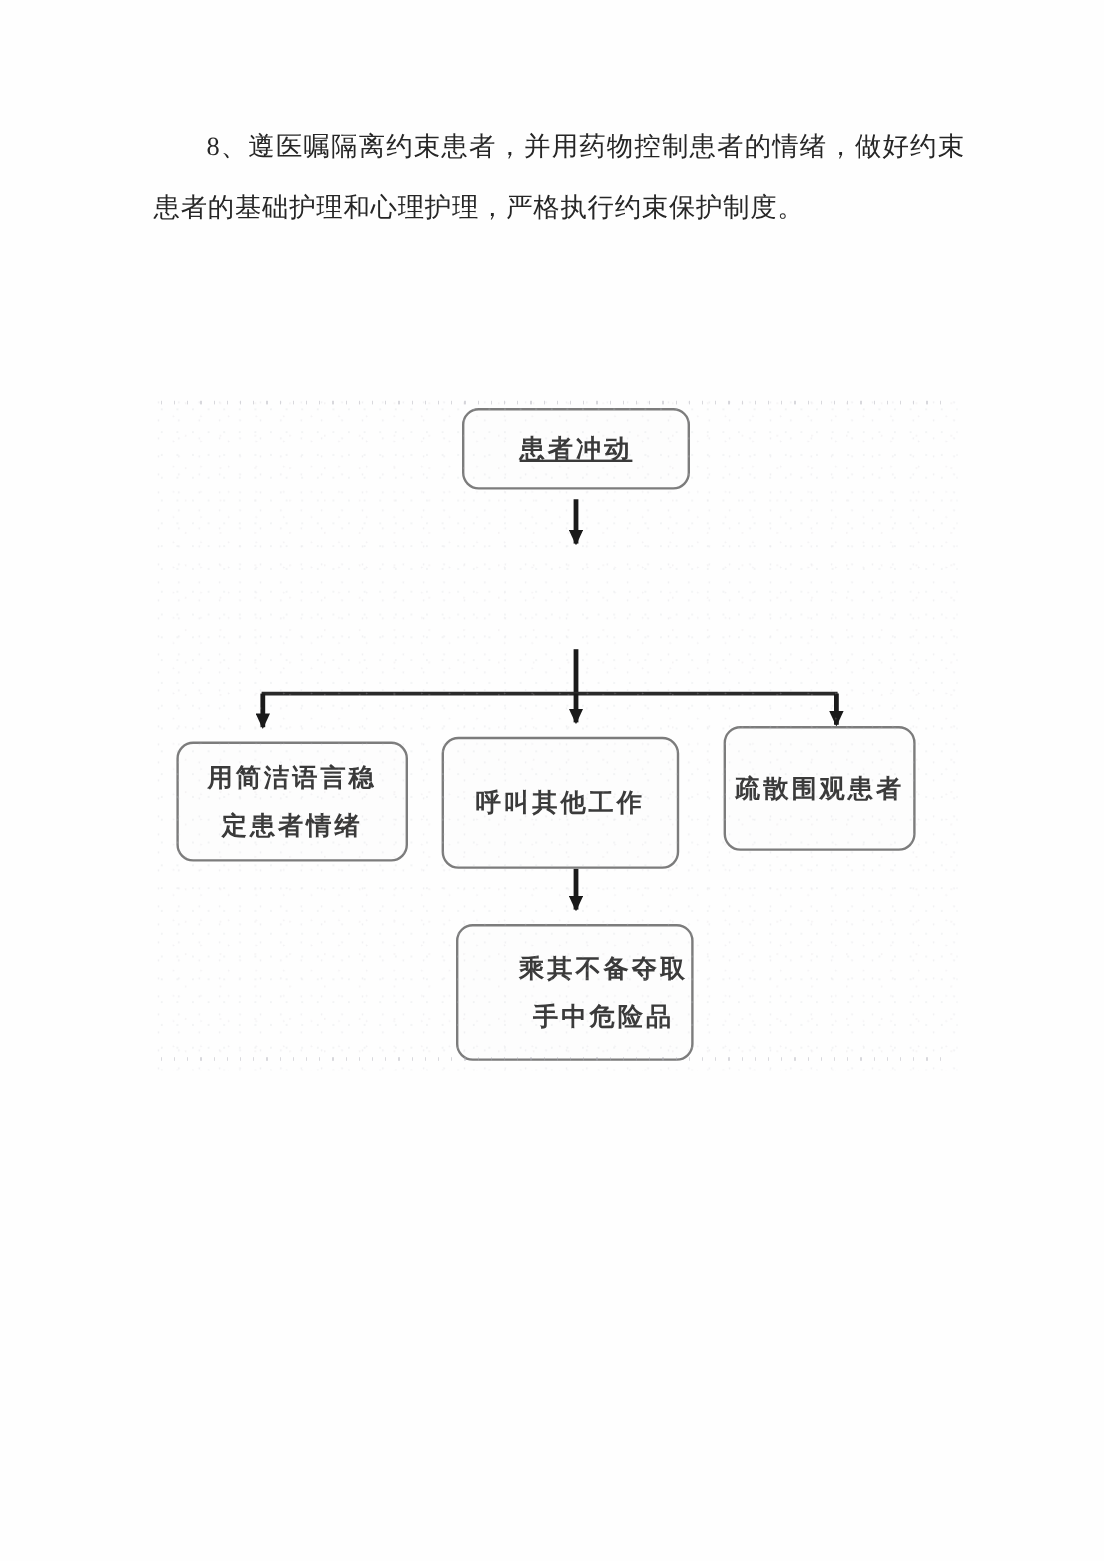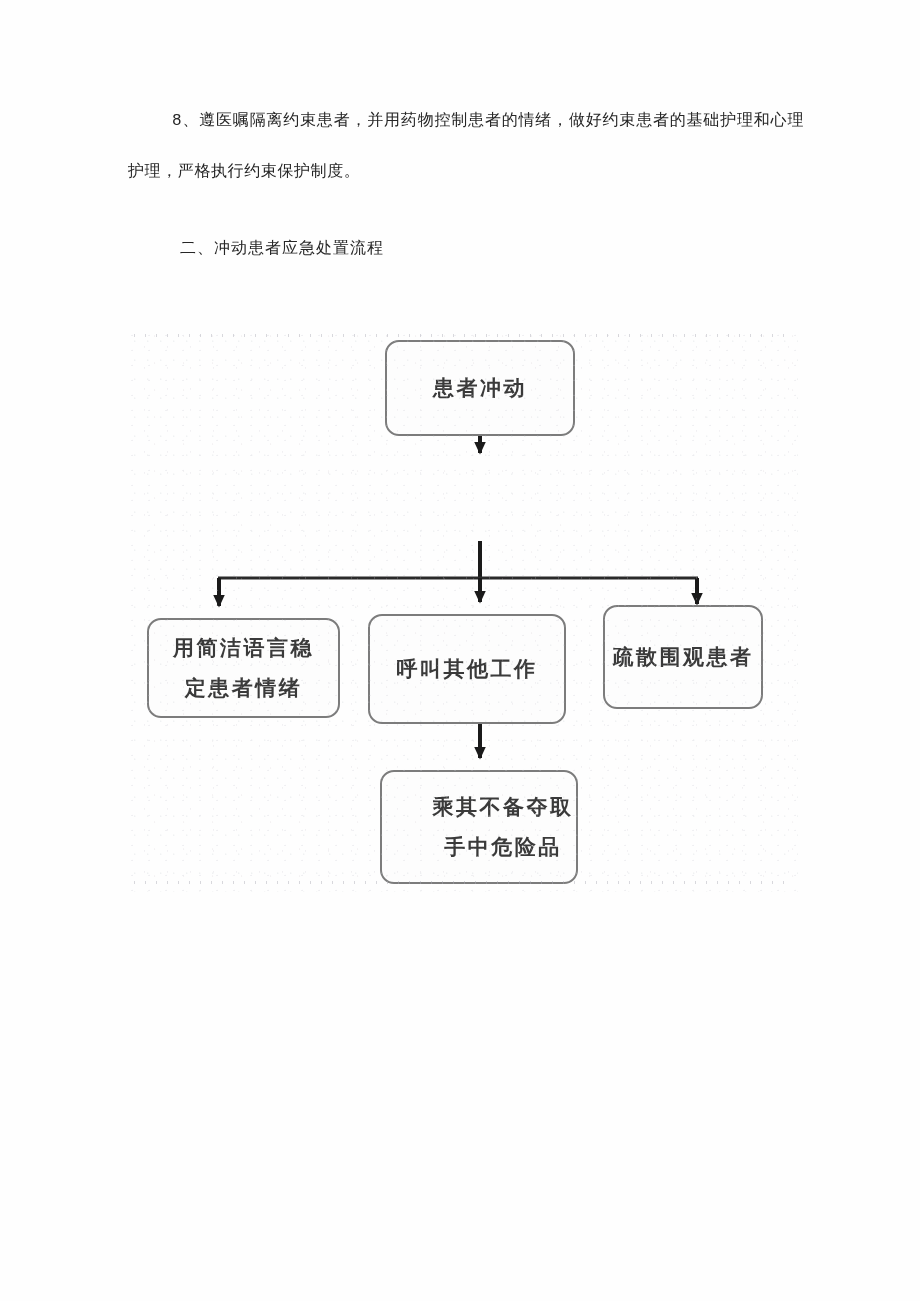--- a/index.html
+++ b/index.html
@@ -32,14 +32,14 @@
   }
 
   .para {
-    font-size: 16px;
+    font-size: 22px;
     line-height: 51px;
     letter-spacing: 0.6px;
     color: #262626;
     text-align: justify;
     text-justify: inter-ideograph;
     margin: 0 0 6px 0;
-    font-family: Liberation Mono, monospace;
+    font-family: Liberation Serif, serif;
   }
   .para.indent { text-indent: 44px; }
 

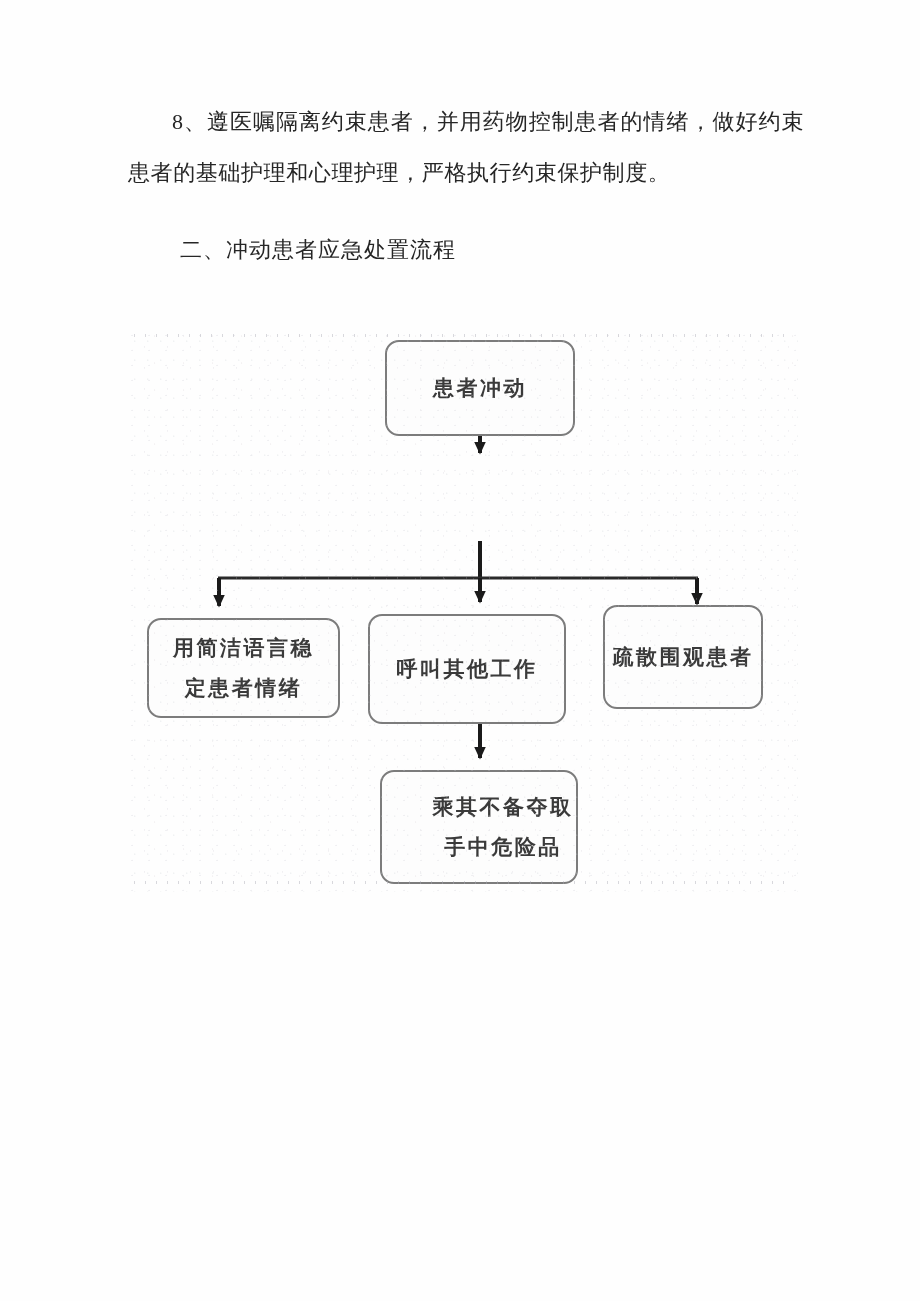--- a/index.html
+++ b/index.html
@@ -132,7 +132,6 @@
     <p class="para indent">8、遵医嘱隔离约束患者，并用药物控制患者的情绪，做好约束患者的基础护理和心理护理，严格执行约束保护制度。</p>
 
 
-    <p class="para heading">二、冲动患者应急处置流程</p>
   </div>
 
   <div class="flow-region">

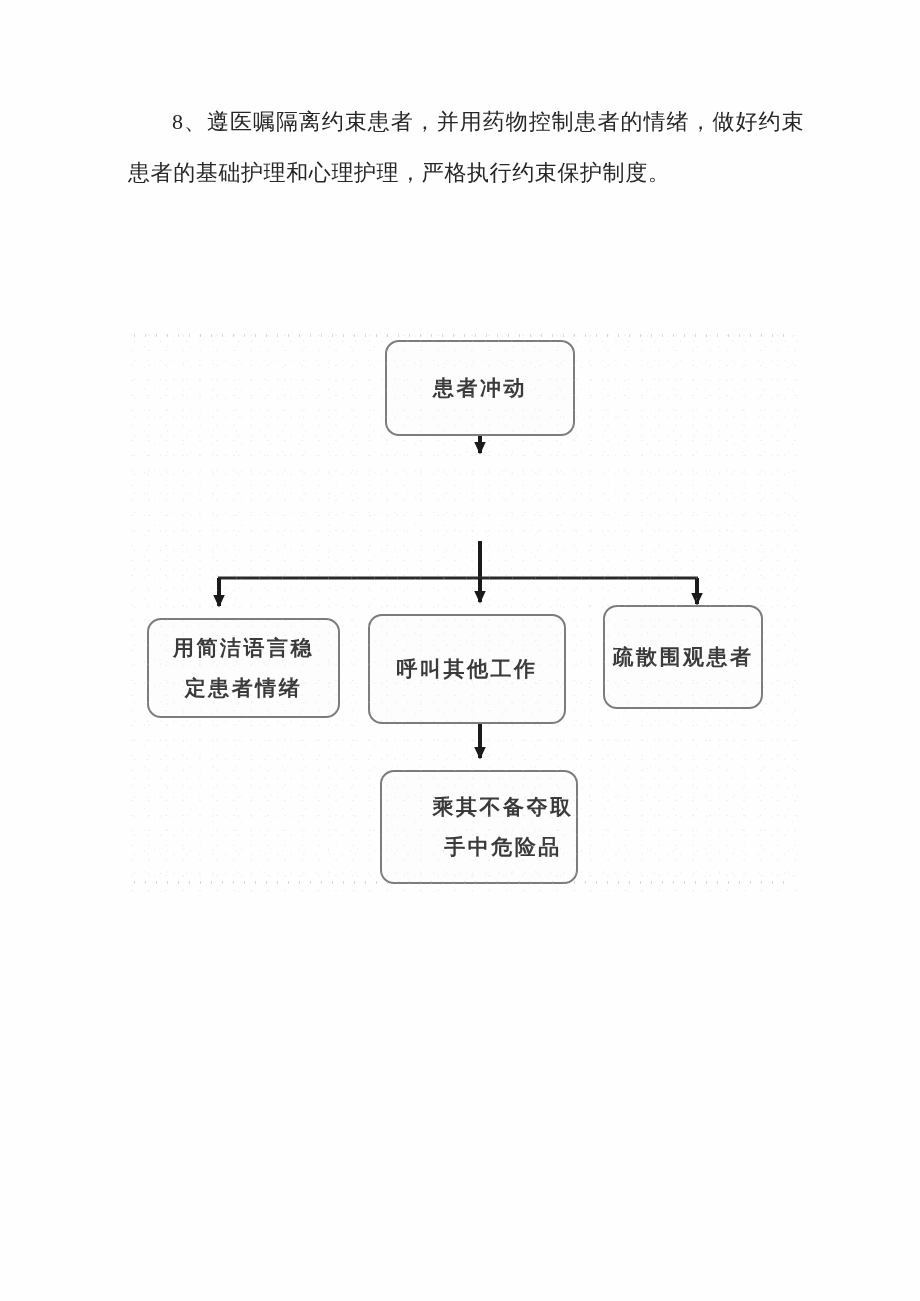--- a/index.html
+++ b/index.html
@@ -103,7 +103,7 @@
   .node .ln { display: block; white-space: nowrap; }
 
   
-  #node-impulse   { left: 255px; top:   8px; width: 190px; height:  96px; }
+  #node-impulse   { left: 255px; top:   8px; width: 190px; height:  68px; text-decoration: underline; }
   #node-nurse     { left: 255px; top: 133px; width: 190px; height:  76px; }
   #node-calm      { left:  17px; top: 286px; width: 193px; height: 100px; }
   #node-call      { left: 238px; top: 282px; width: 198px; height: 110px; }

